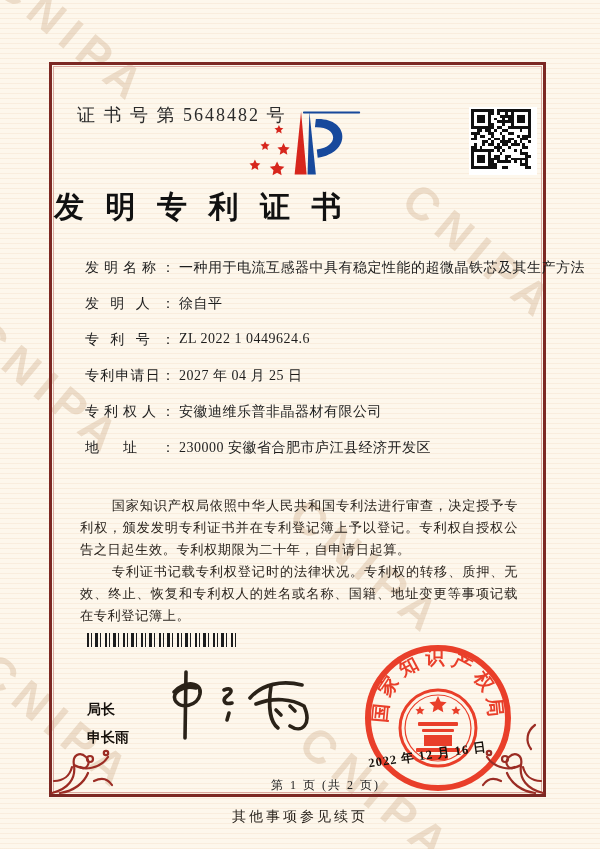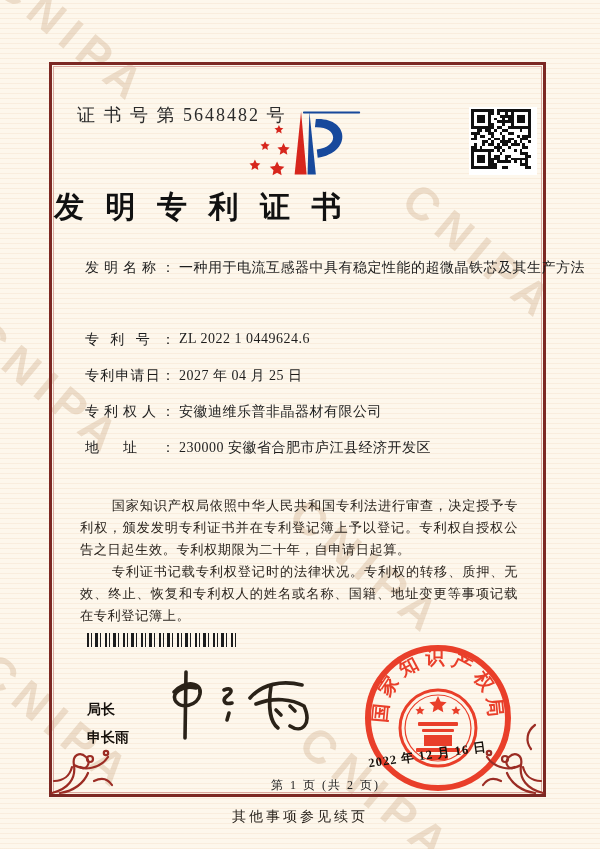--- a/index.html
+++ b/index.html
@@ -252,6 +252,9 @@
     <div class="field" style="top:194px">
       <span class="flabel">发明名称：</span><span class="fvalue">一种用于电流互感器中具有稳定性能的超微晶铁芯及其生产方法</span>
     </div>
+    <div class="field" style="top:230px">
+      <span class="flabel">发明人：</span><span class="fvalue">徐自平</span>
+    </div>
     <div class="field" style="top:266px">
       <span class="flabel">专利号：</span><span class="fvalue">ZL 2022 1 0449624.6</span>
     </div>

